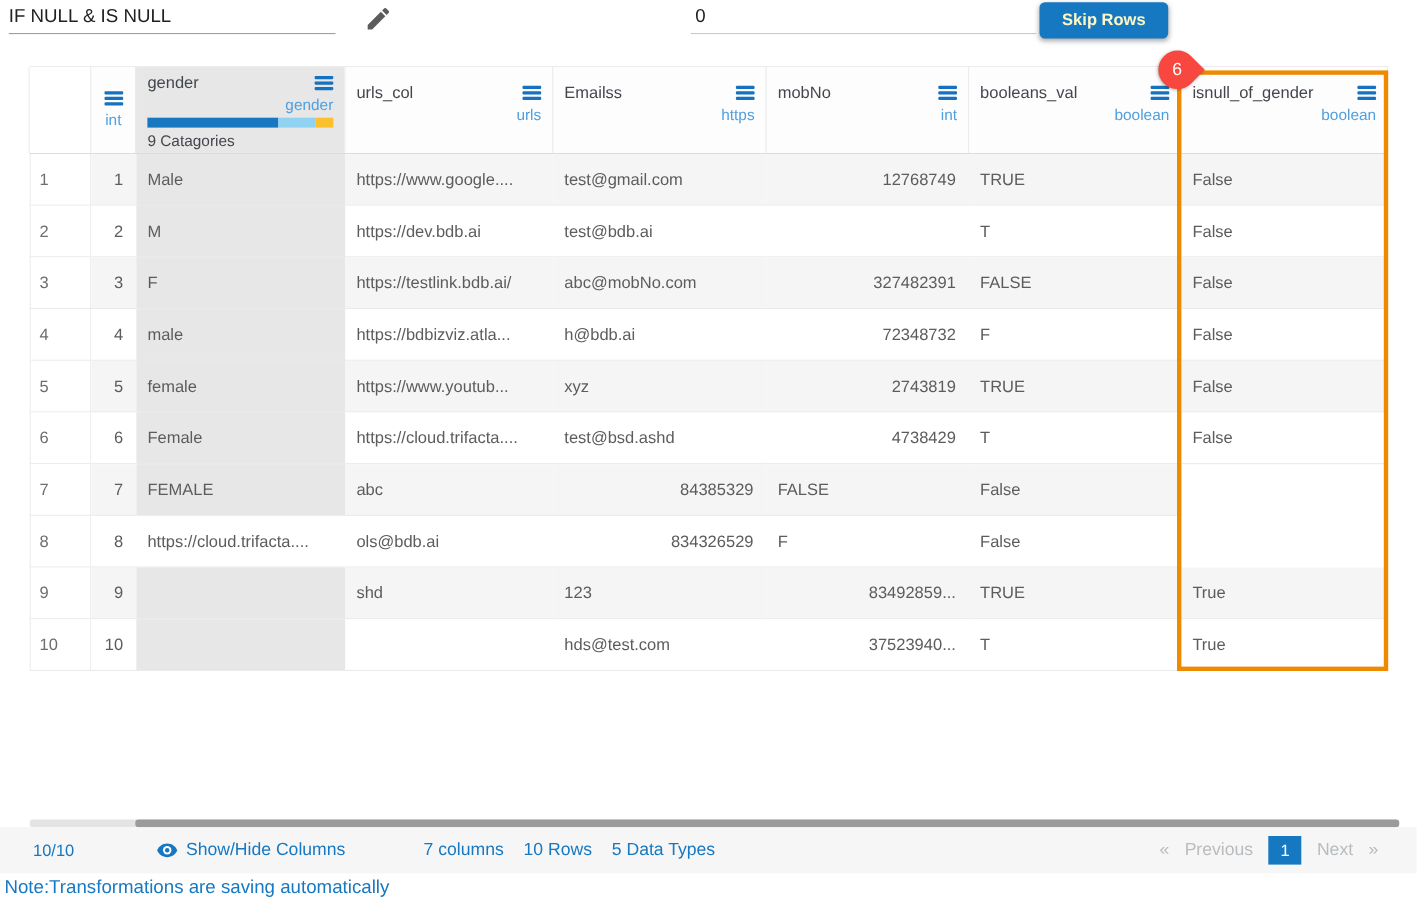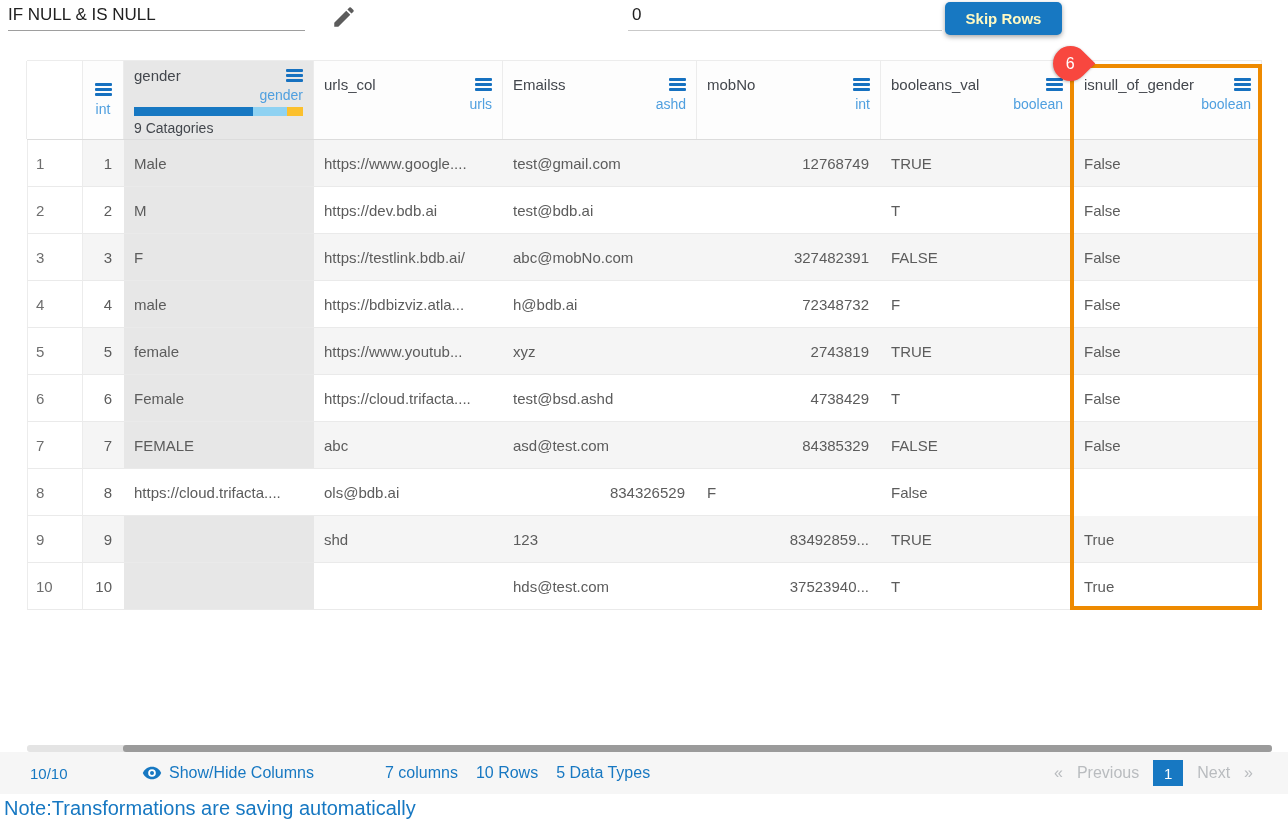--- a/index.html
+++ b/index.html
@@ -138,7 +138,7 @@
               <i></i>
             </span>
           </div>
-          <div class="htype">ashd</div>
+          <div class="htype">https</div>
         </div>
         <div class="hcell">
           <div class="hname-row">

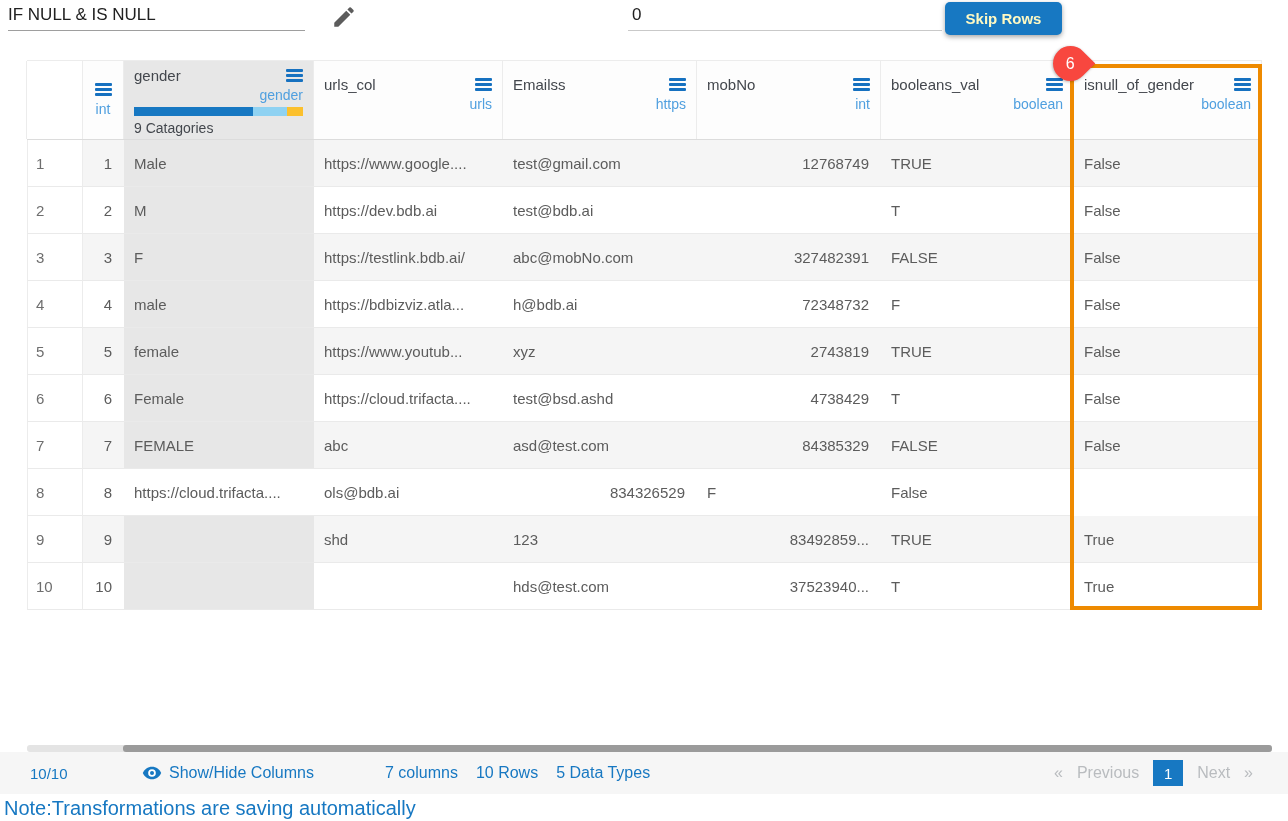--- a/index.html
+++ b/index.html
@@ -240,7 +240,6 @@
           <div class="cell r">7</div>
           <div class="cell gcell">FEMALE</div>
           <div class="cell">abc</div>
-          <div class="cell">asd@test.com</div>
           <div class="cell r">84385329</div>
           <div class="cell">FALSE</div>
           <div class="cell">False</div>

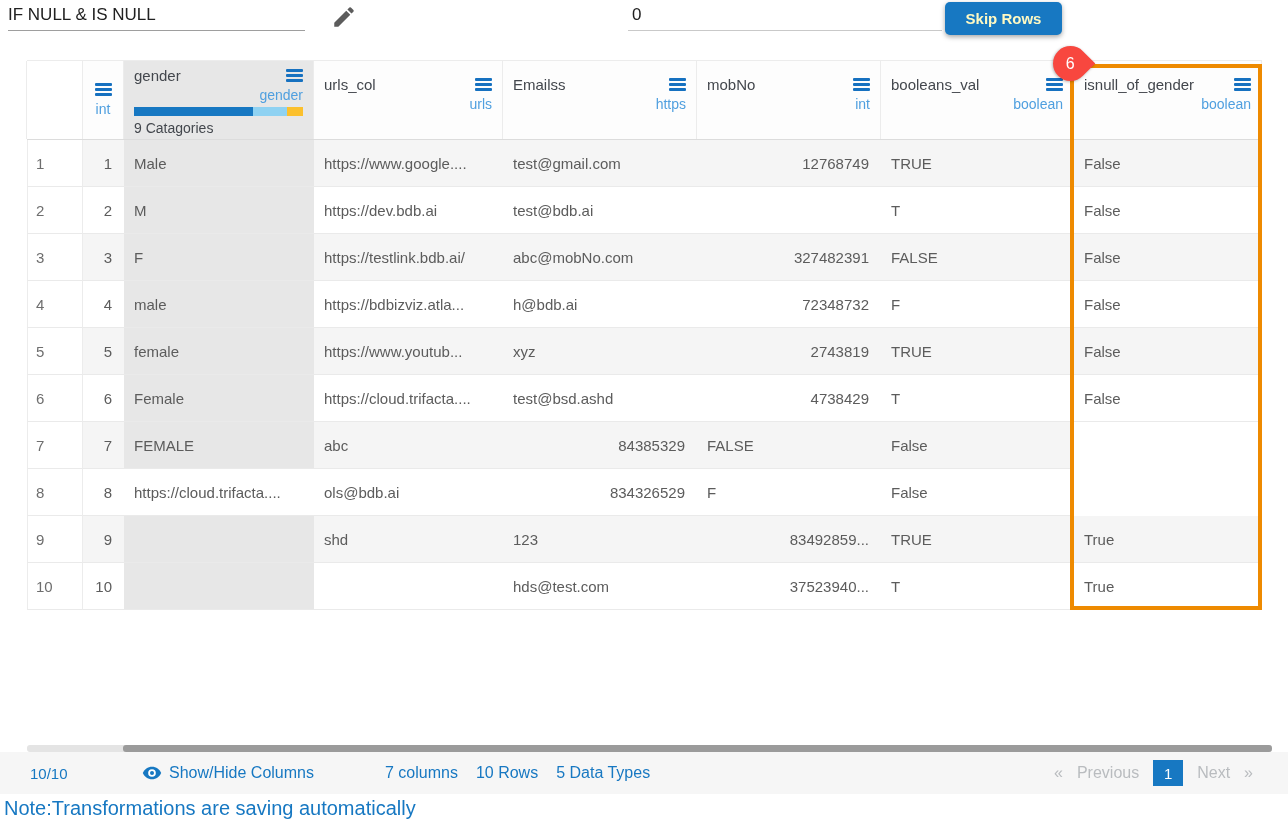--- a/index.html
+++ b/index.html
@@ -76,7 +76,7 @@
               align-items:center; justify-content:center; font-size:15px; cursor:pointer; }
   .pag-item { cursor:pointer; }
 
-  #note { position:absolute; left:4px; top:797px; font-size:20px; color:#1778c2; }
+  #note { position:absolute; left:4px; top:797px; font-size:17px; color:#1778c2; }
 </style>
 </head>
 <body>

